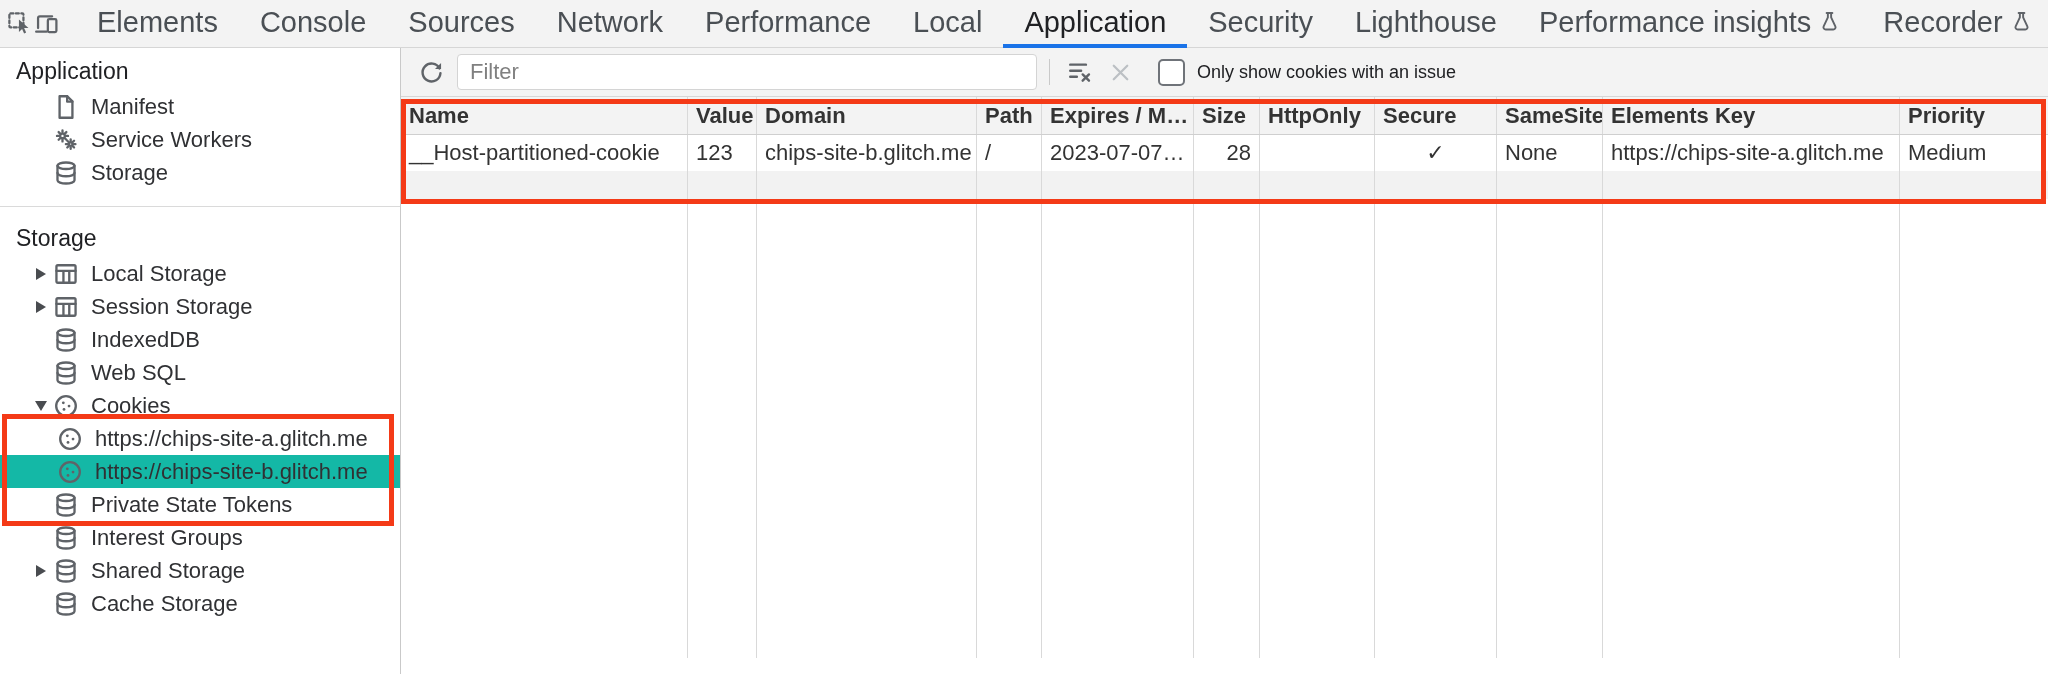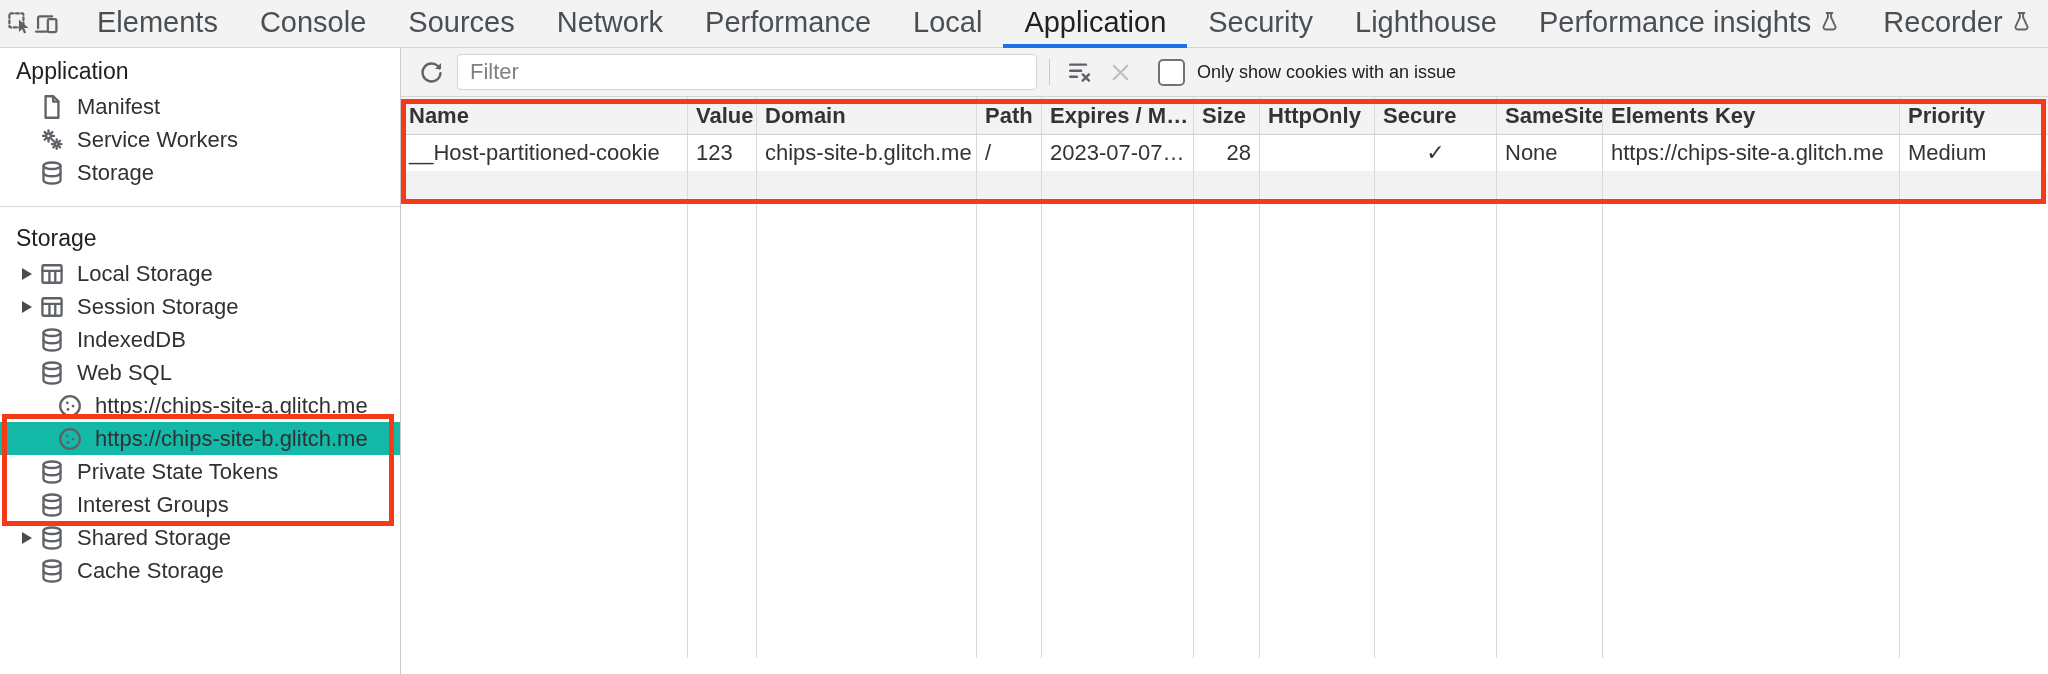--- a/index.html
+++ b/index.html
@@ -26,7 +26,7 @@
   .sidebar { position:relative; width:401px; height:626px; background:#fff;
              border-right:1px solid #c9c9c9; overflow:hidden; }
   .section-title { height:42px; line-height:46px; padding-left:16px; font-size:23px; color:#202124; }
-  .tree-row { display:flex; align-items:center; height:33px; padding-left:16px; font-size:22px; color:#303134;
+  .tree-row { display:flex; align-items:center; height:33px; padding-left:30px; font-size:22px; color:#303134;
               cursor:pointer; white-space:nowrap; }
   .tree-row.selected { background:#14b8a6; }
   .tree-row.child { padding-left:34px; }

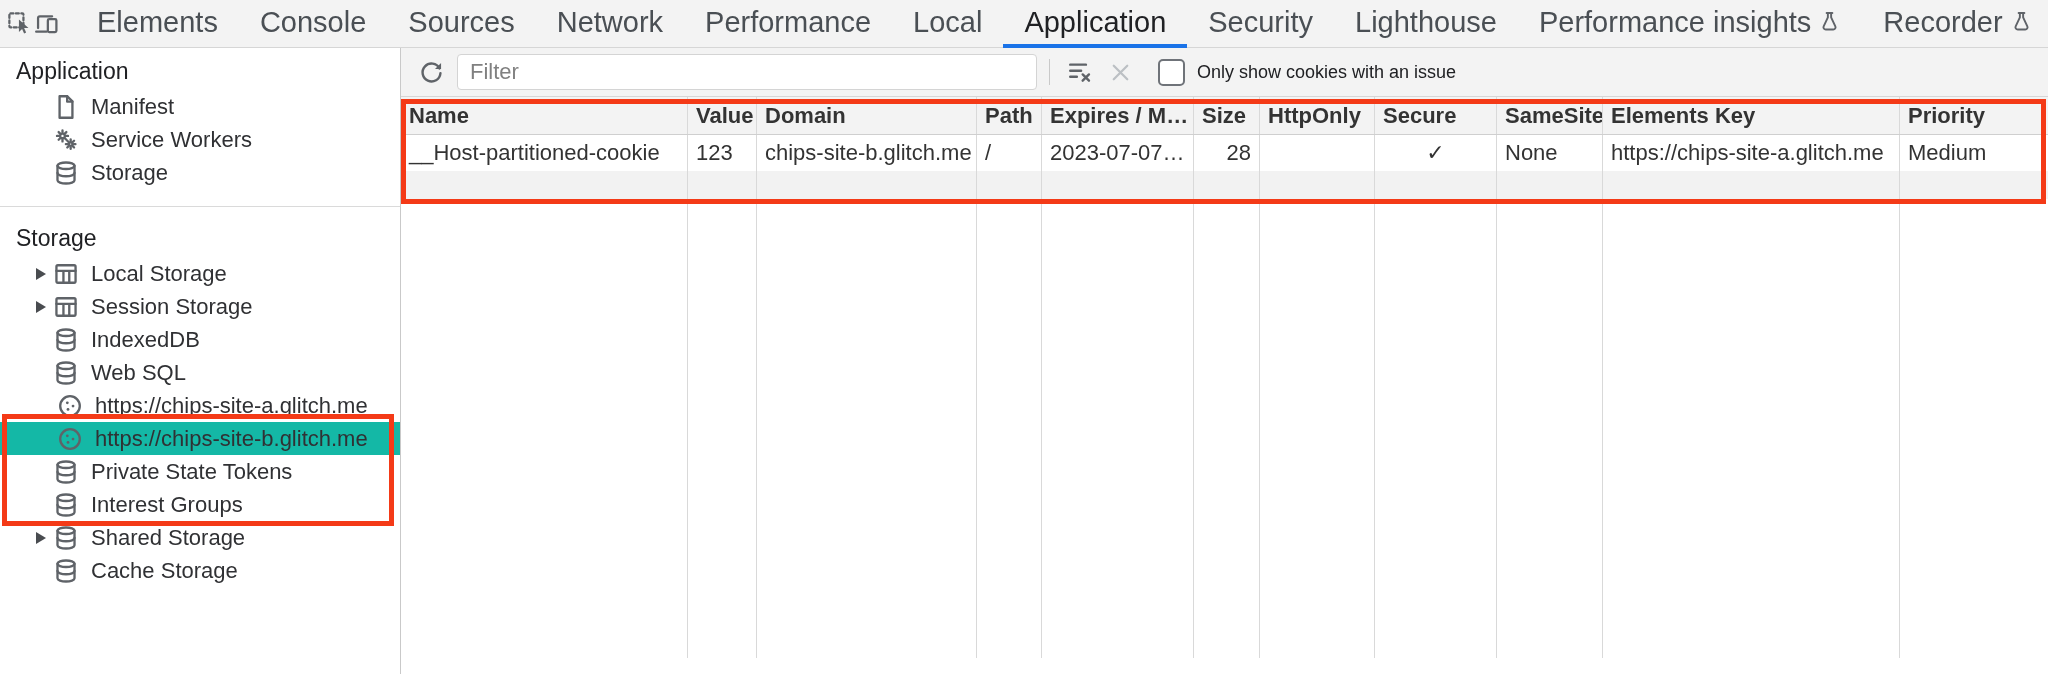--- a/index.html
+++ b/index.html
@@ -251,6 +251,20 @@
         <span class="tree-label">Web SQL</span>
       </div>
 
+      <div class="tree-row">
+        <span class="twisty">
+            <span class="tw-down"></span>
+          </span>
+        <span class="tree-ic">
+          <svg class="ic" width="28" height="28" viewBox="0 0 24 24">
+              <circle cx="12" cy="12" r="8.4"></circle>
+              <circle cx="9.7" cy="9.3" r="1.2" fill="#5f6368" stroke="none"></circle>
+              <circle cx="14.6" cy="12.1" r="1.2" fill="#5f6368" stroke="none"></circle>
+              <circle cx="10.3" cy="14.9" r="1.2" fill="#5f6368" stroke="none"></circle>
+            </svg>
+        </span>
+        <span class="tree-label">Cookies</span>
+      </div>
 
       <div class="tree-row child">
         <span class="twisty"></span>

